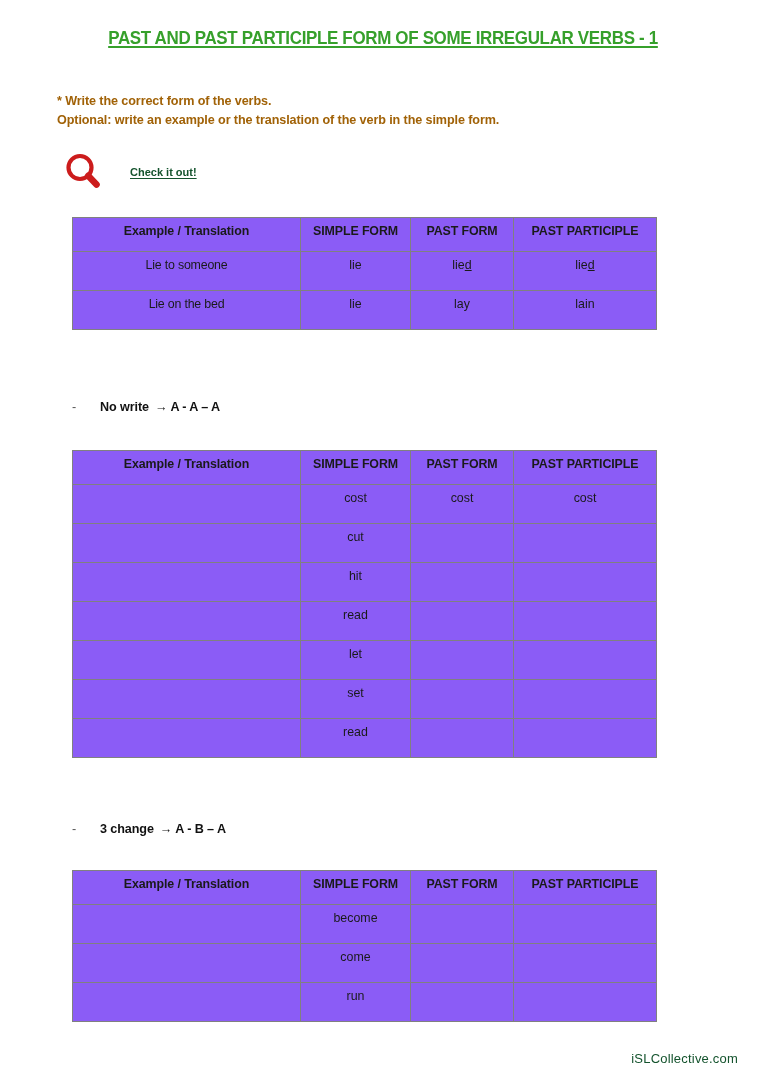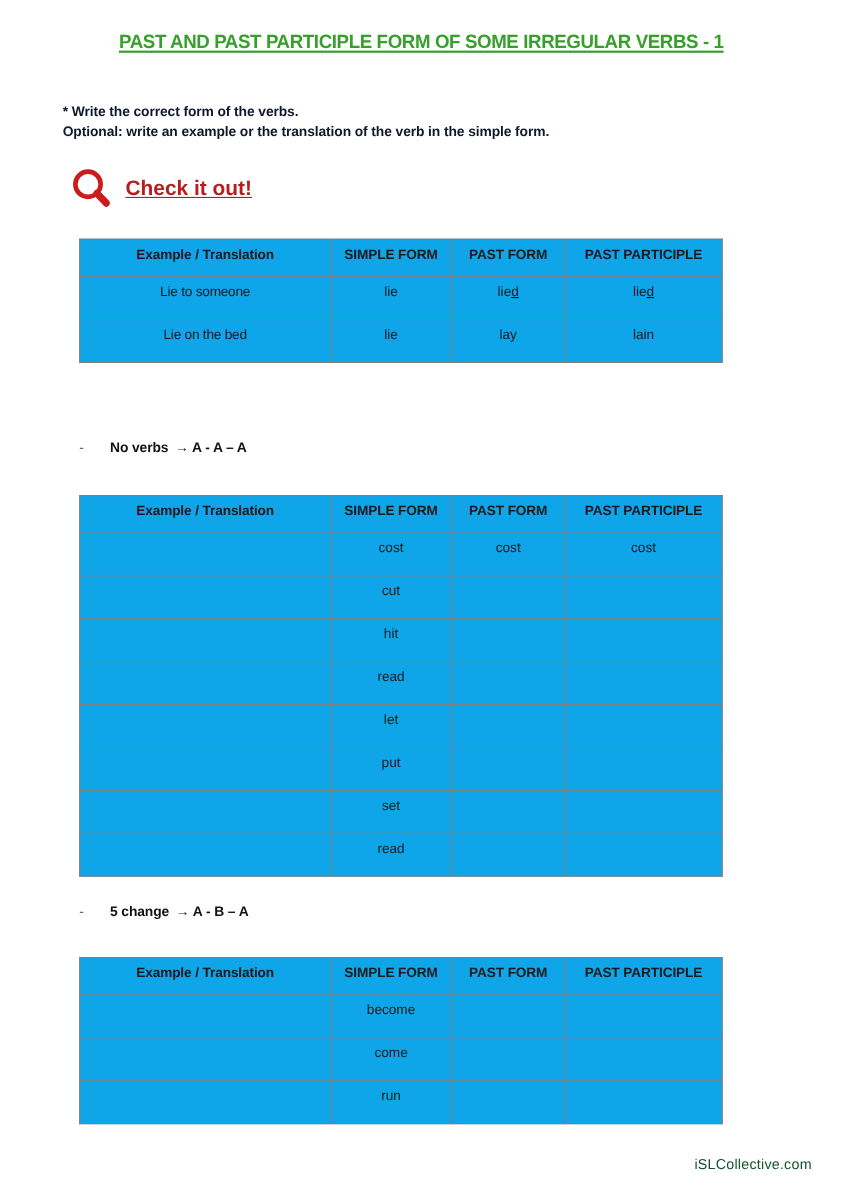--- a/index.html
+++ b/index.html
@@ -50,7 +50,7 @@
     font-weight: bold;
     line-height: 1.52;
     letter-spacing: -0.1px;
-    color: #0f172a;
+    color: #a16207;
   }
   .instructions div { white-space: nowrap; }
 

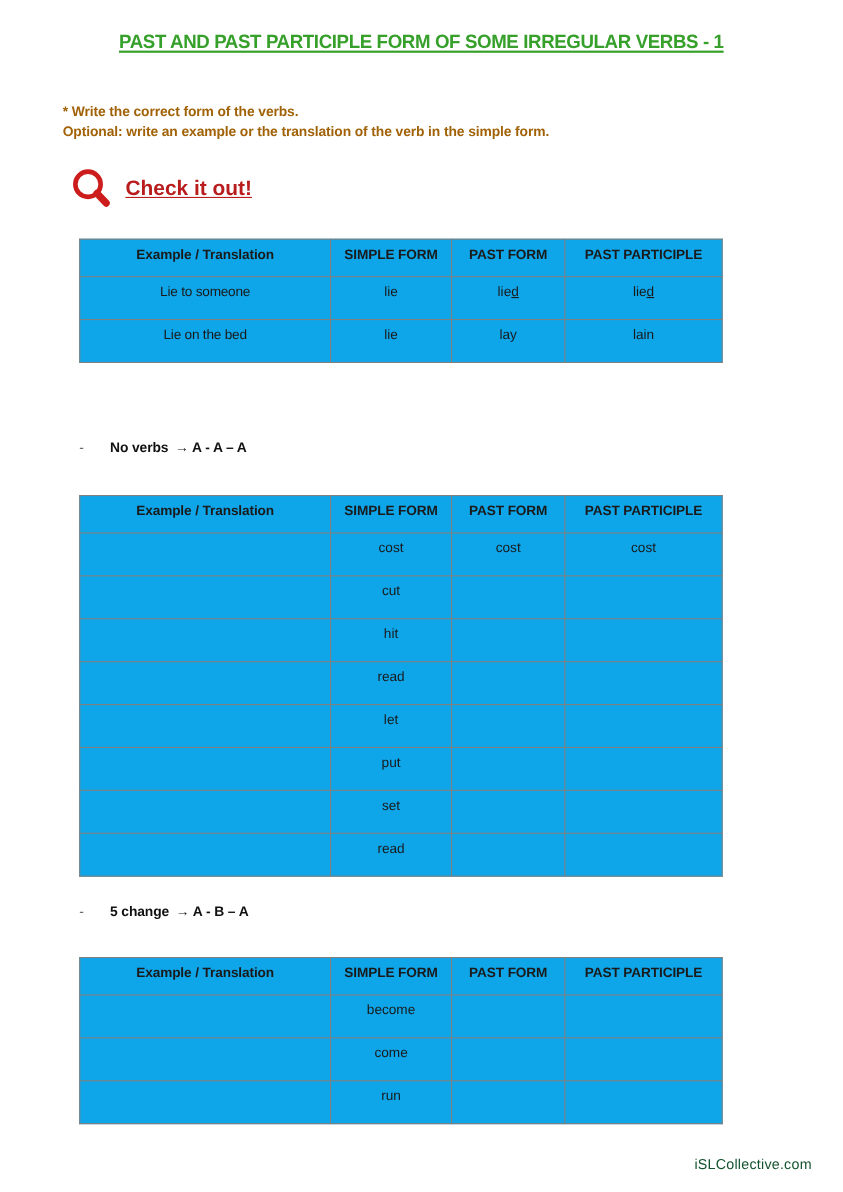--- a/index.html
+++ b/index.html
@@ -69,10 +69,10 @@
     display: block;
   }
   .checkout-label {
-    margin-left: 8px;
-    font-size: 19px;
-    font-weight: bold;
-    color: #b91c1c;
+    margin-left: 24px;
+    font-size: 11px;
+    font-weight: bold;
+    color: #14532d;
     text-decoration: underline;
     text-underline-offset: 2px;
     text-decoration-thickness: 1.4px;

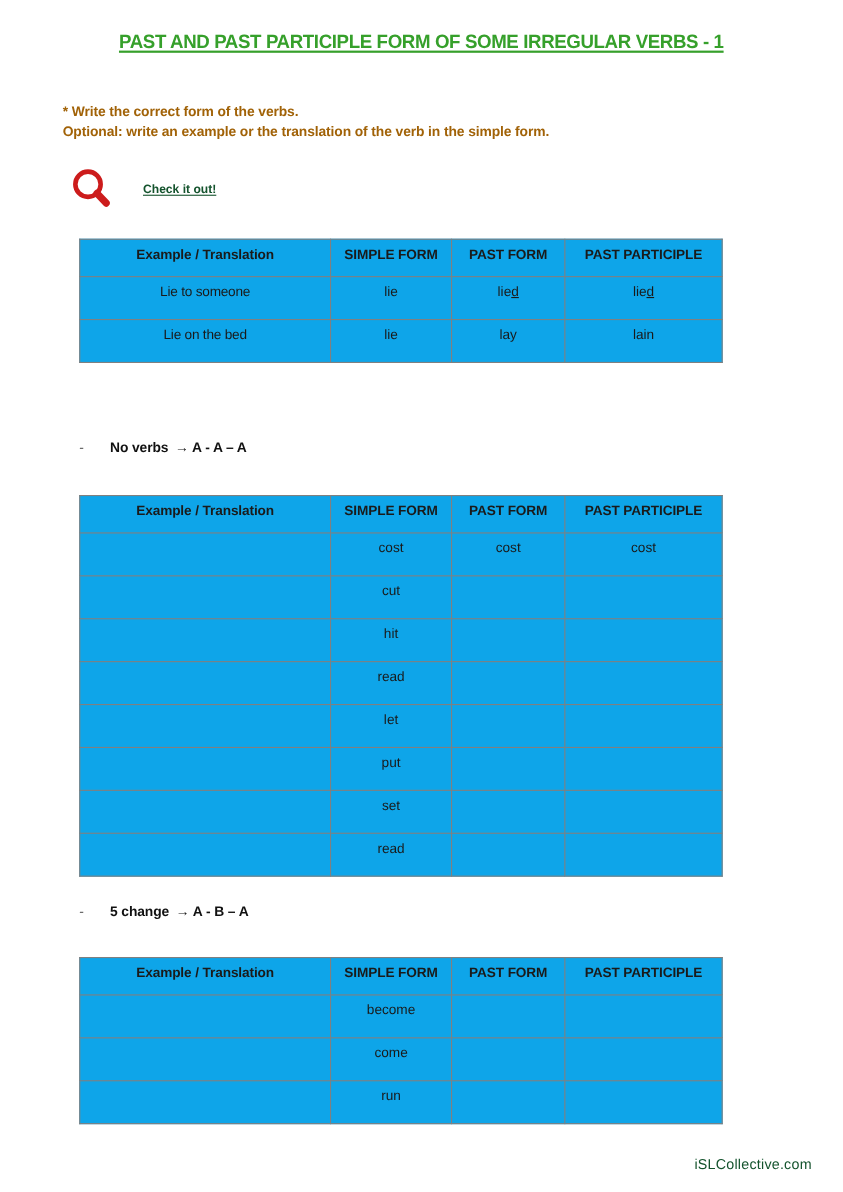--- a/index.html
+++ b/index.html
@@ -86,7 +86,7 @@
     width: 584px;
     border-collapse: collapse;
     table-layout: fixed;
-    background: #0ea5e9;
+    background: #8b5cf6;
   }
   .vtable th, .vtable td {
     border: 1px solid #808080;

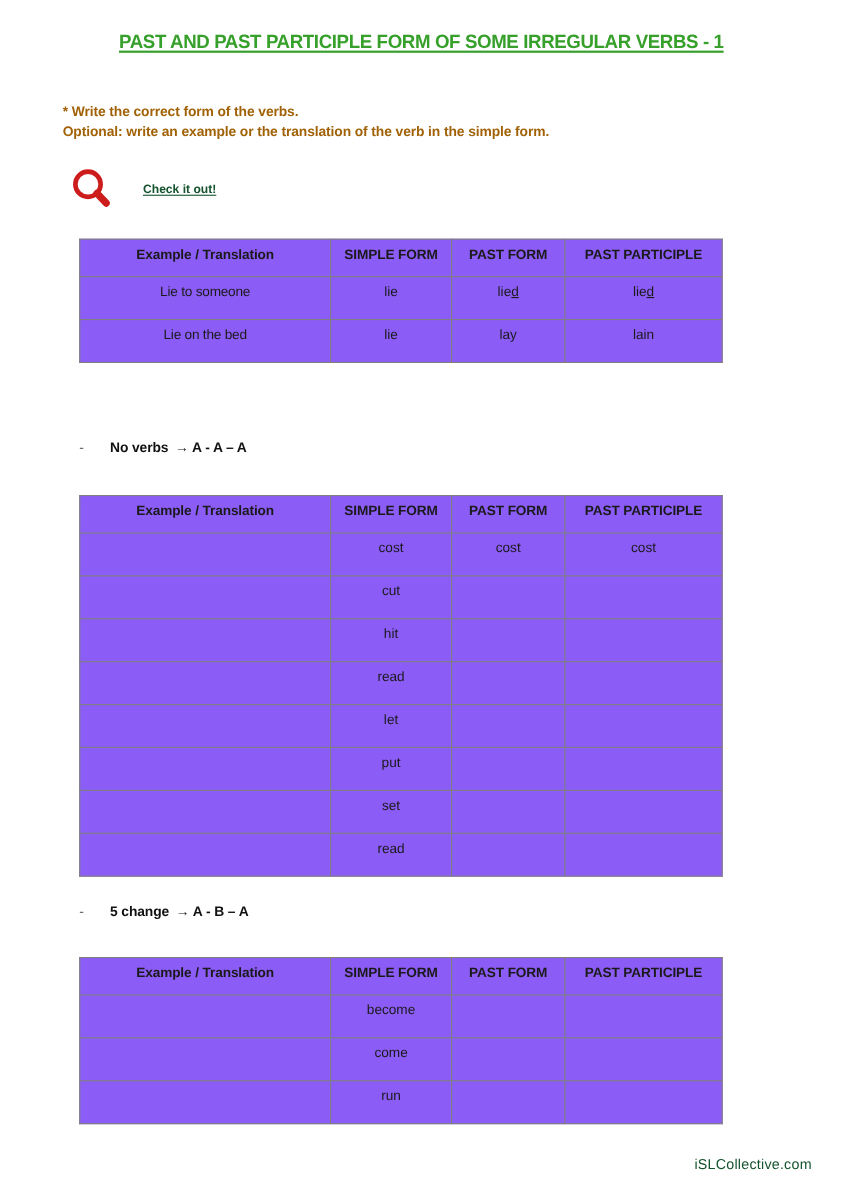--- a/index.html
+++ b/index.html
@@ -207,7 +207,7 @@
   </table>
 
   <div class="rule-line" id="rule-1">
-    <span class="dash">-</span><span>No verbs</span><span class="arrow">→</span><span>A - A – A</span>
+    <span class="dash">-</span><span>No write</span><span class="arrow">→</span><span>A - A – A</span>
   </div>
 
   <table class="vtable" id="table-2">

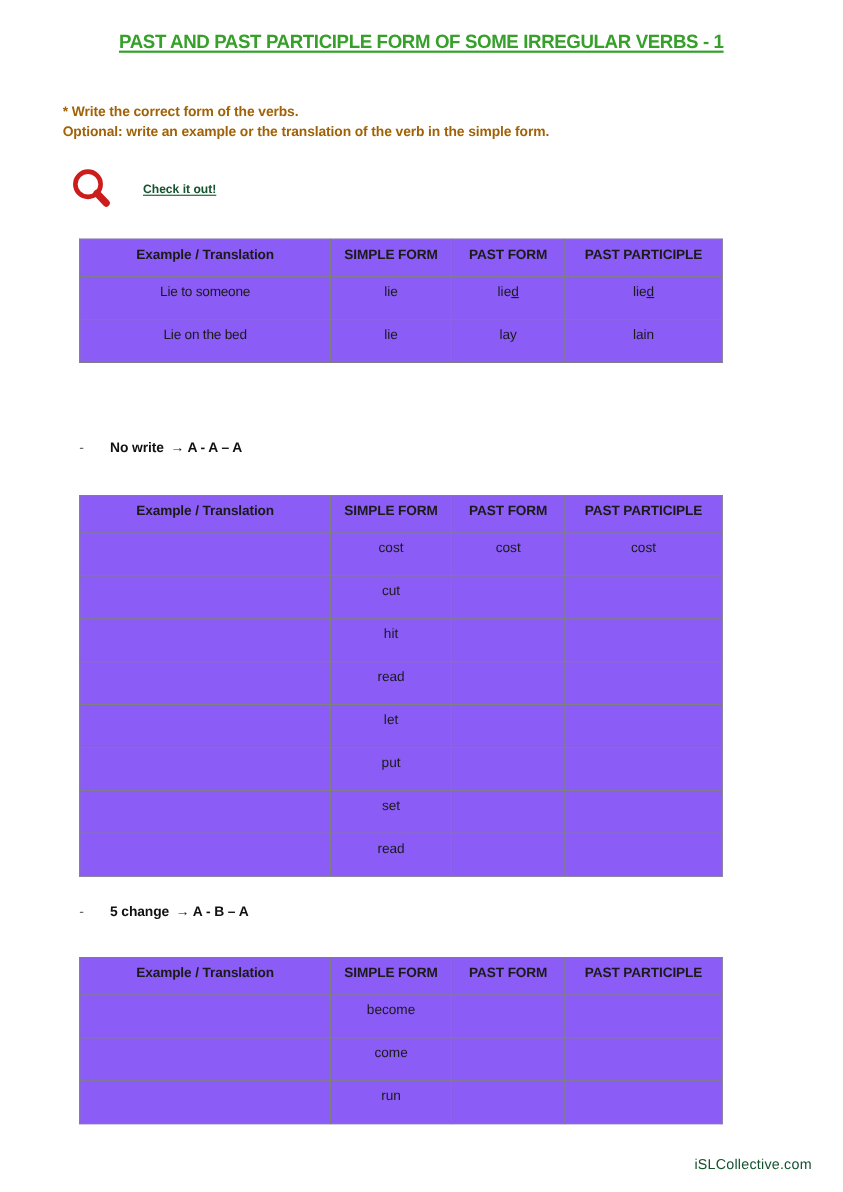--- a/index.html
+++ b/index.html
@@ -258,12 +258,6 @@
         </tr>
         <tr>
           <td class="cell-example"></td>
-          <td class="cell-simple">put</td>
-          <td></td>
-          <td></td>
-        </tr>
-        <tr>
-          <td class="cell-example"></td>
           <td class="cell-simple">set</td>
           <td></td>
           <td></td>

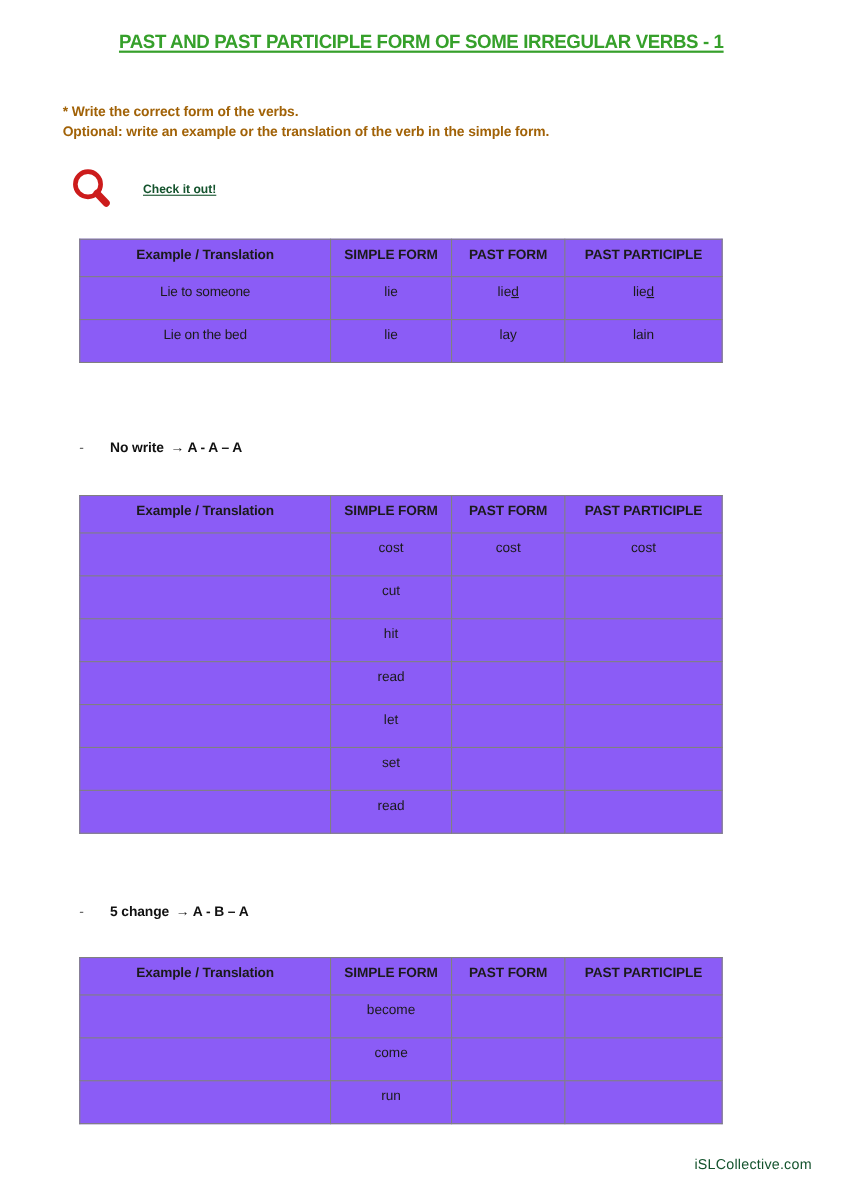--- a/index.html
+++ b/index.html
@@ -272,7 +272,7 @@
   </table>
 
   <div class="rule-line" id="rule-2">
-    <span class="dash">-</span><span>5 change</span><span class="arrow">→</span><span>A - B – A</span>
+    <span class="dash">-</span><span>3 change</span><span class="arrow">→</span><span>A - B – A</span>
   </div>
 
   <table class="vtable" id="table-3">

